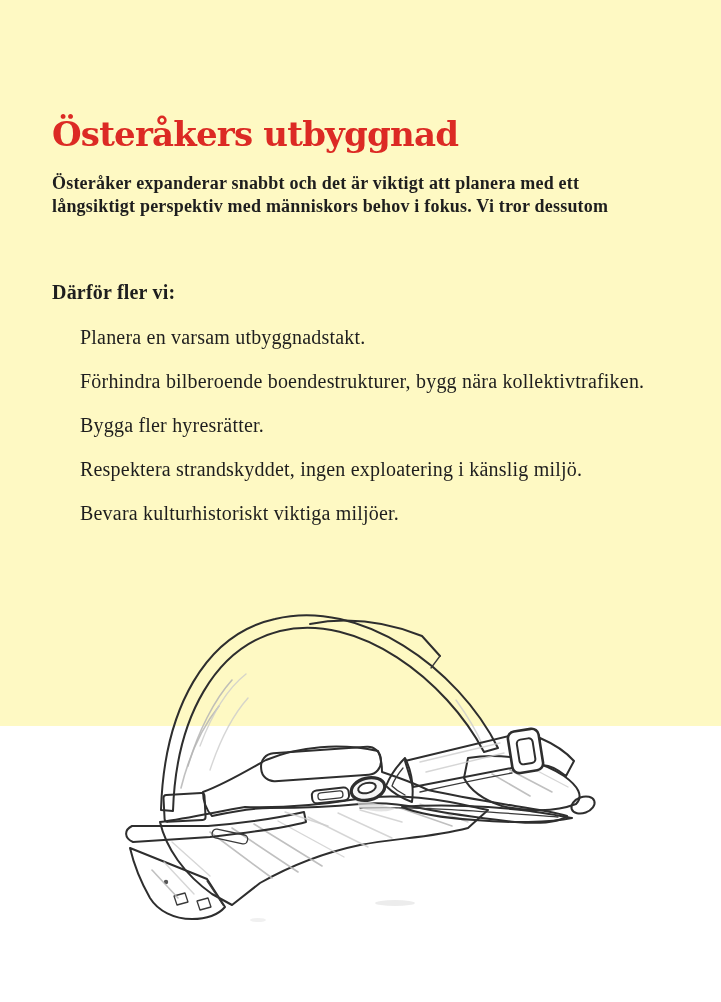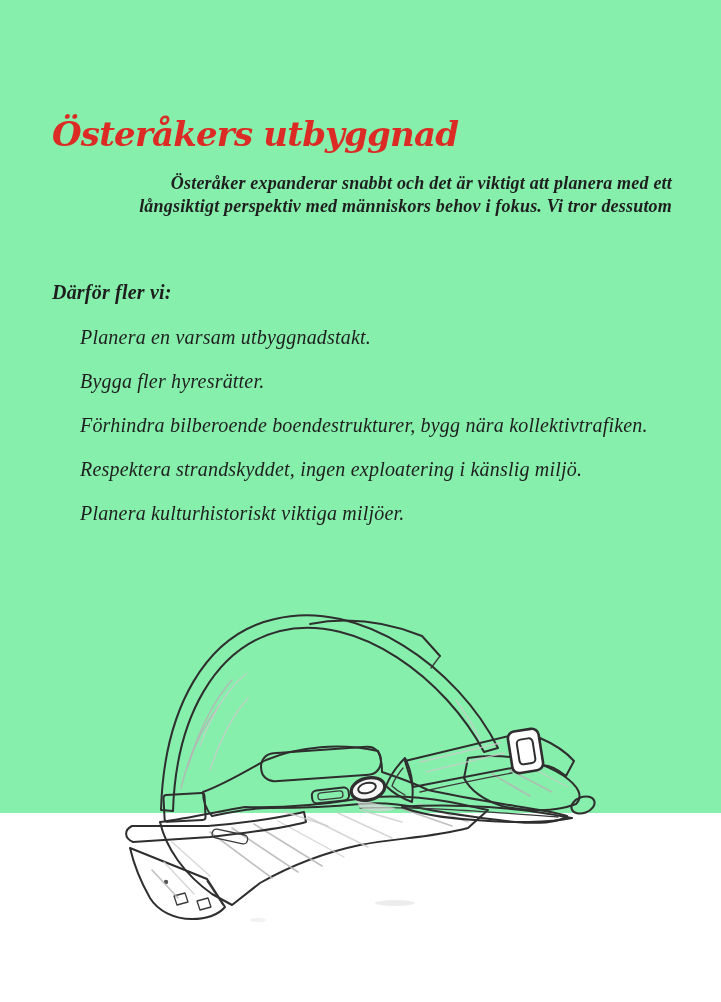--- a/index.html
+++ b/index.html
@@ -10,7 +10,7 @@
     color:#1e1e1e;
     overflow:hidden;
   }
-  .page{position:relative;width:721px;height:813px;background:#86efac;font-style:italic;}
+  .page{position:relative;width:721px;height:726px;background:#fef9c3;}
 
   .doc-title{
     position:absolute;left:52px;top:90px;

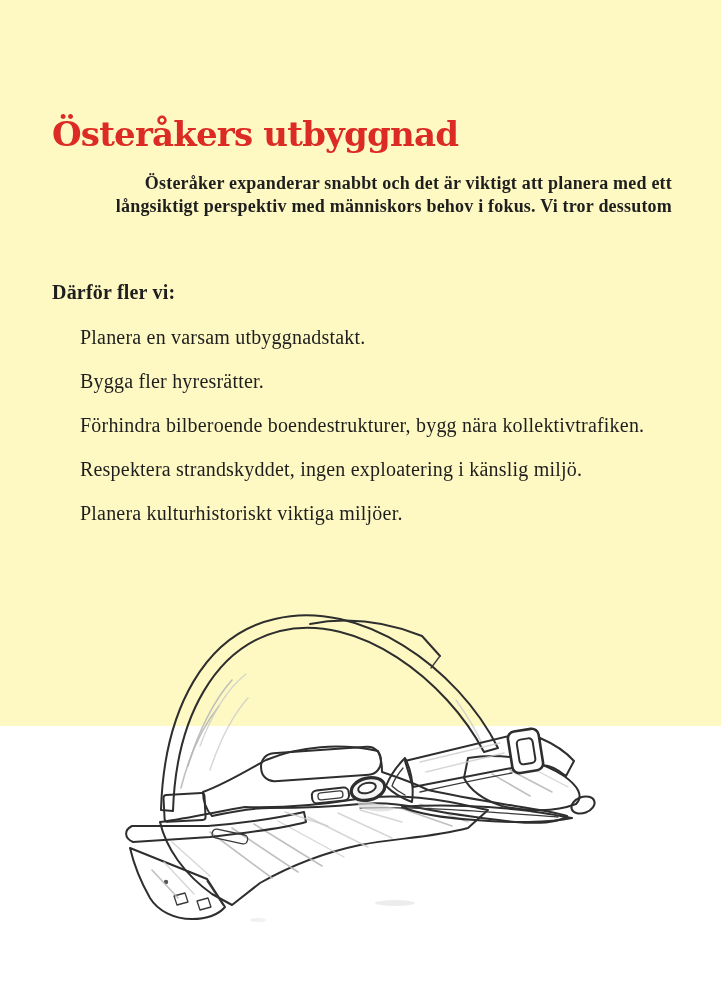--- a/index.html
+++ b/index.html
@@ -26,7 +26,6 @@
     font-weight:bold;
     font-size:18px;line-height:23.3px;
     letter-spacing:0.2px;
-    text-align:right;
   }
   .intro .line{white-space:nowrap;}
   .list-heading{

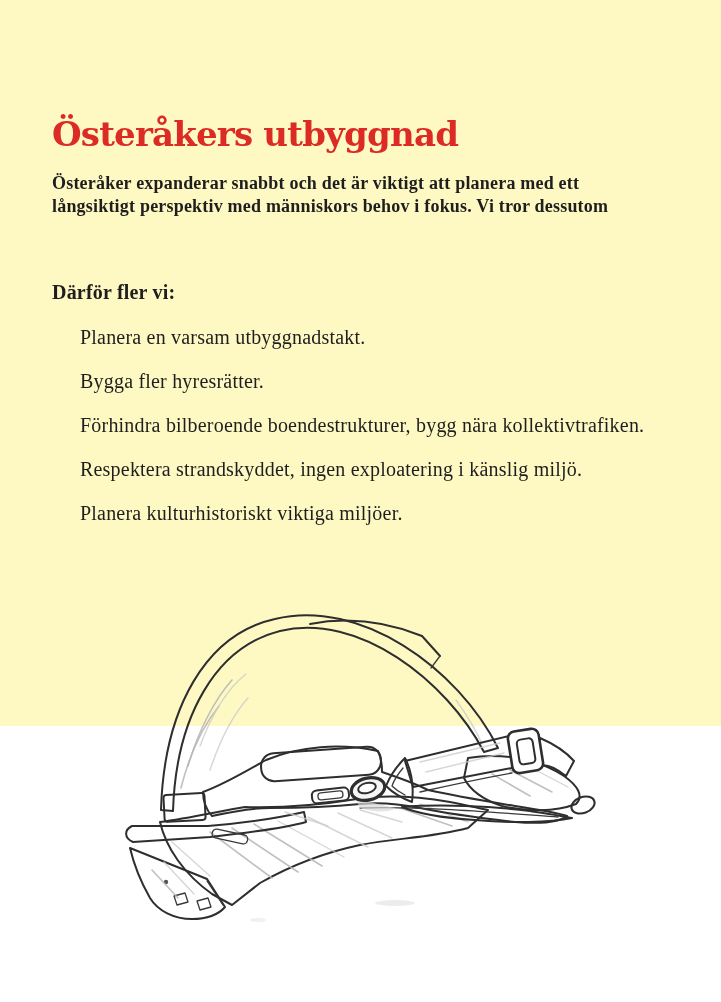--- a/index.html
+++ b/index.html
@@ -70,8 +70,8 @@
 
   <div class="list">
     <div class="list-item">Planera en varsam utbyggnadstakt.</div>
+    <div class="list-item">Förhindra bilberoende boendestrukturer, bygg nära kollektivtrafiken.</div>
     <div class="list-item">Bygga fler hyresrätter.</div>
-    <div class="list-item">Förhindra bilberoende boendestrukturer, bygg nära kollektivtrafiken.</div>
     <div class="list-item">Respektera strandskyddet, ingen exploatering i känslig miljö.</div>
     <div class="list-item">Planera kulturhistoriskt viktiga miljöer.</div>
   </div>

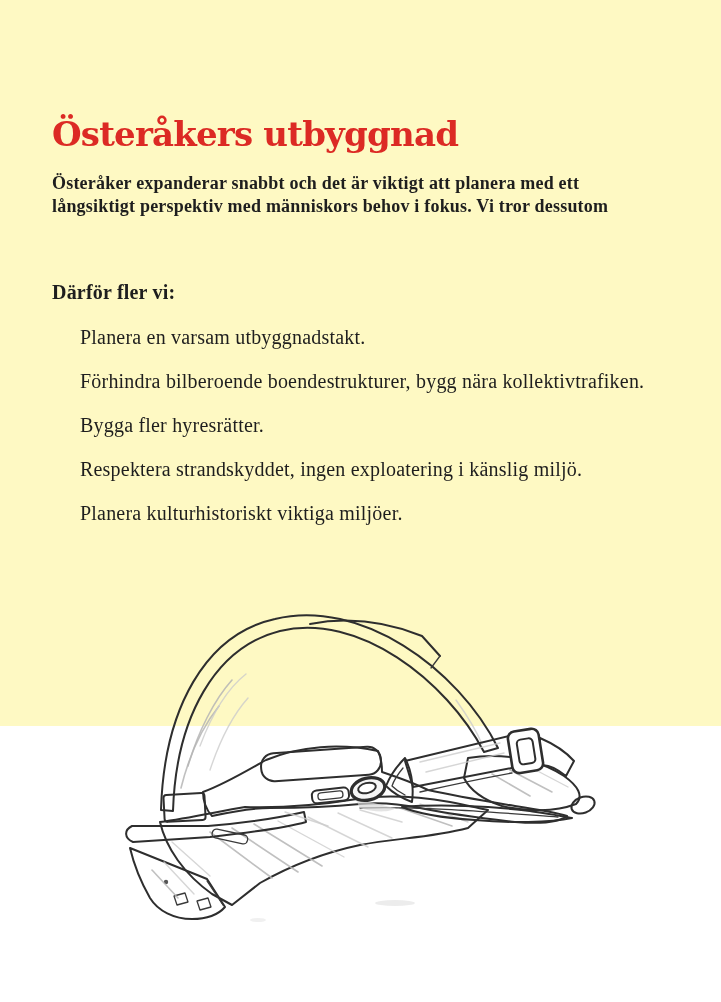--- a/index.html
+++ b/index.html
@@ -73,7 +73,7 @@
     <div class="list-item">Förhindra bilberoende boendestrukturer, bygg nära kollektivtrafiken.</div>
     <div class="list-item">Bygga fler hyresrätter.</div>
     <div class="list-item">Respektera strandskyddet, ingen exploatering i känslig miljö.</div>
-    <div class="list-item">Planera kulturhistoriskt viktiga miljöer.</div>
+    <div class="list-item">Bevara kulturhistoriskt viktiga miljöer.</div>
   </div>
 
   <svg class="illustration" viewBox="0 0 560 400" xmlns="http://www.w3.org/2000/svg">

